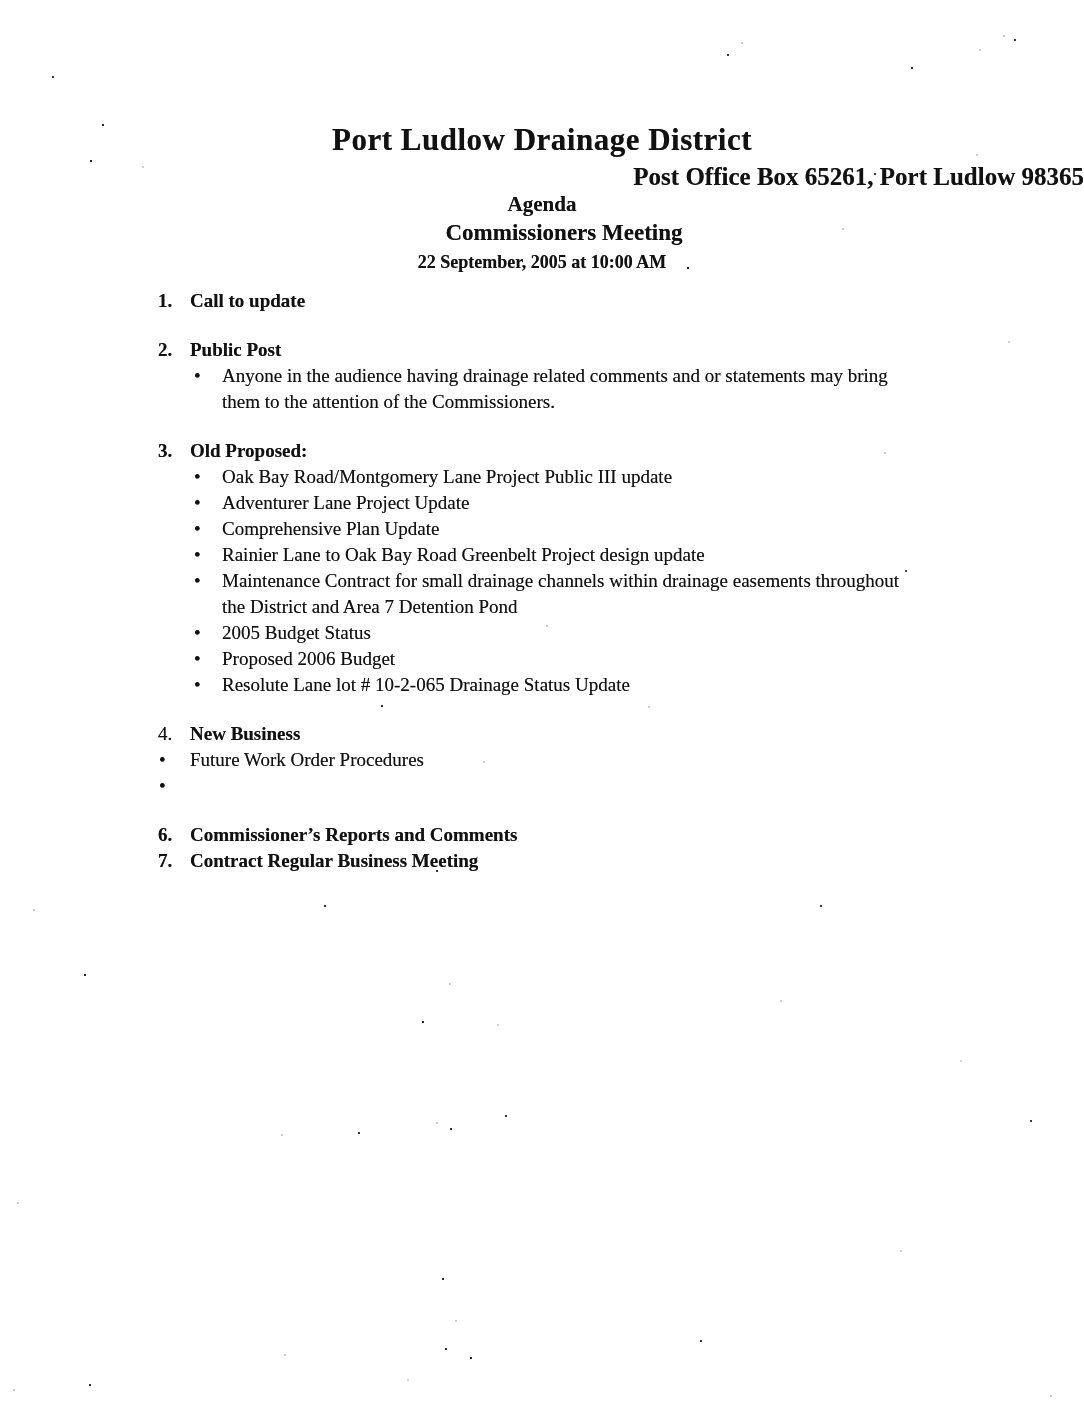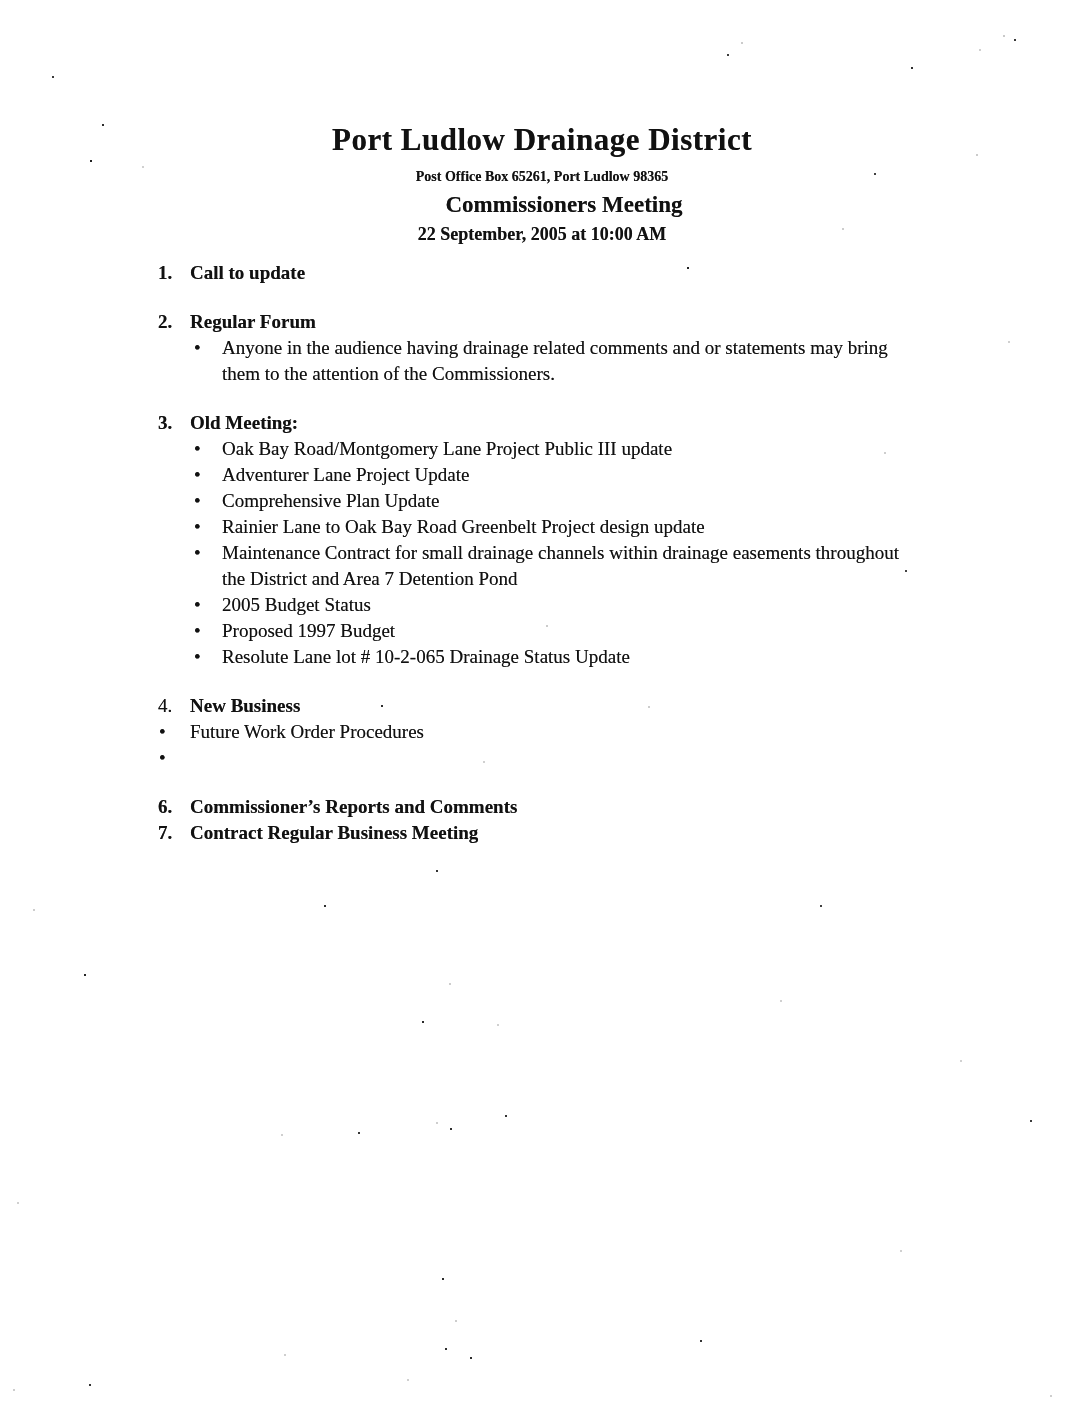--- a/index.html
+++ b/index.html
@@ -26,7 +26,7 @@
     font-weight: 700;
     letter-spacing: 0.5px;
   }
-  .doc-address { font-size: 14px; line-height: 26px; margin-top: 4px; font-weight: 700; }
+  .doc-address { font-size: 25px; line-height: 26px; margin-top: 4px; font-weight: 700; text-align: right; }
   .doc-label   { font-size: 21px; line-height: 28px; font-weight: 700; }
   .doc-meeting { font-size: 23px; line-height: 30px; font-weight: 700; padding-left: 44px; }
   .doc-date    { font-size: 18px; line-height: 25px; margin-top: 2px; font-weight: 700; }

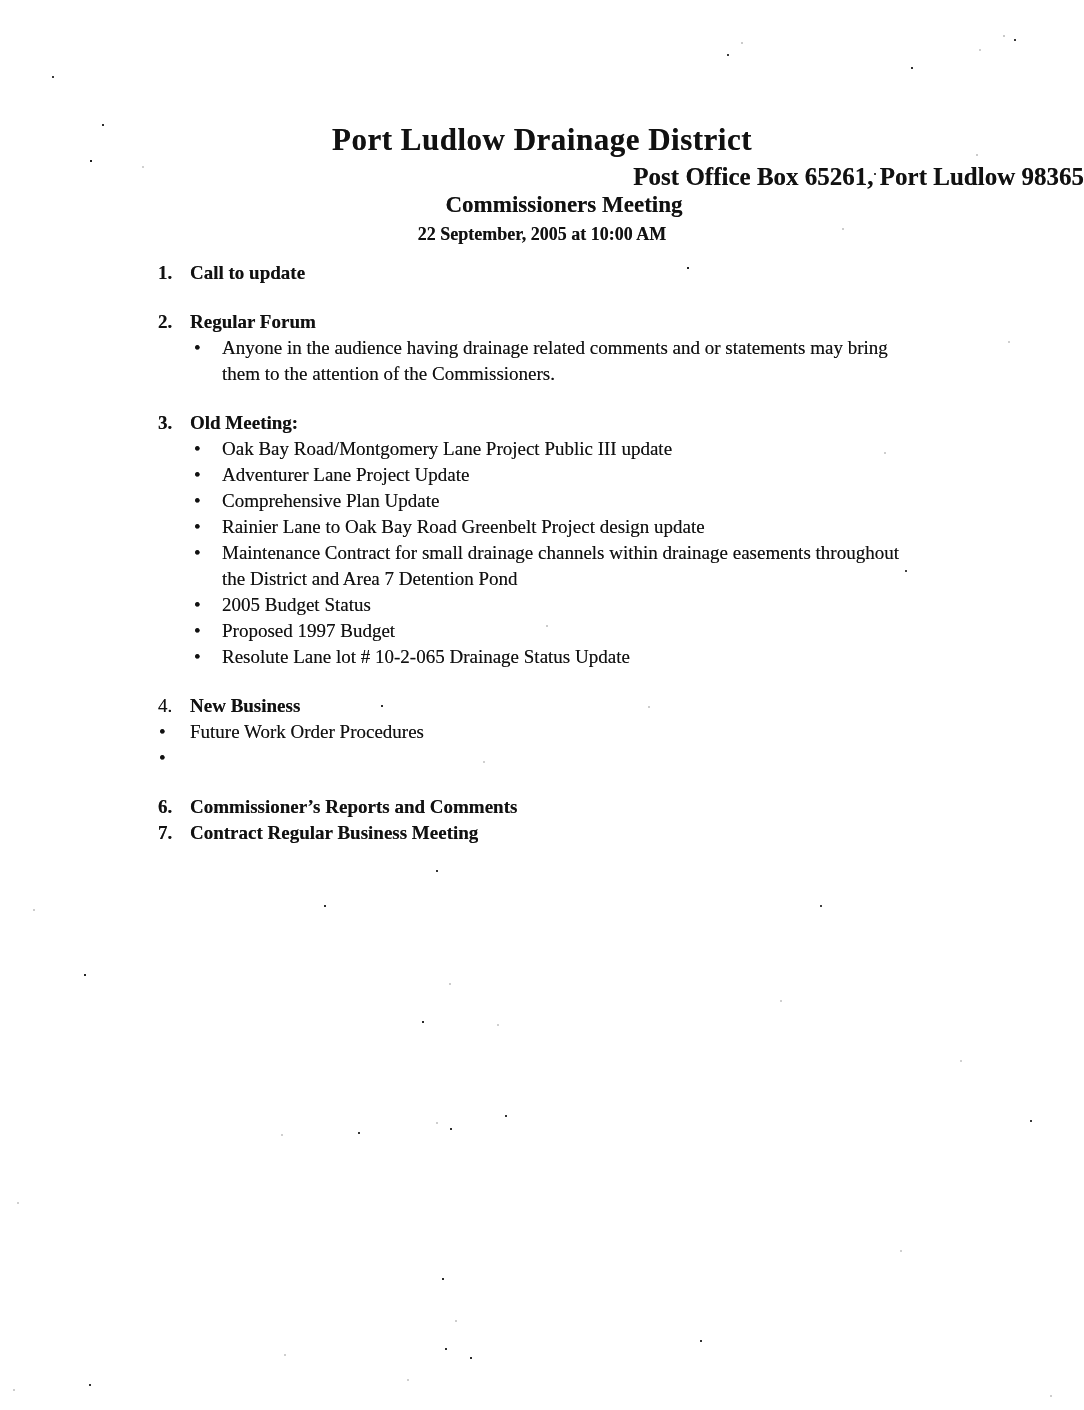--- a/index.html
+++ b/index.html
@@ -101,6 +101,7 @@
   <header class="doc-header">
     <h1 class="doc-title">Port Ludlow Drainage District</h1>
     <div class="doc-address">Post Office Box 65261, Port Ludlow 98365</div>
+    <div class="doc-label">Agenda</div>
     <div class="doc-meeting">Commissioners Meeting</div>
     <div class="doc-date">22 September, 2005 at 10:00 AM</div>
   </header>

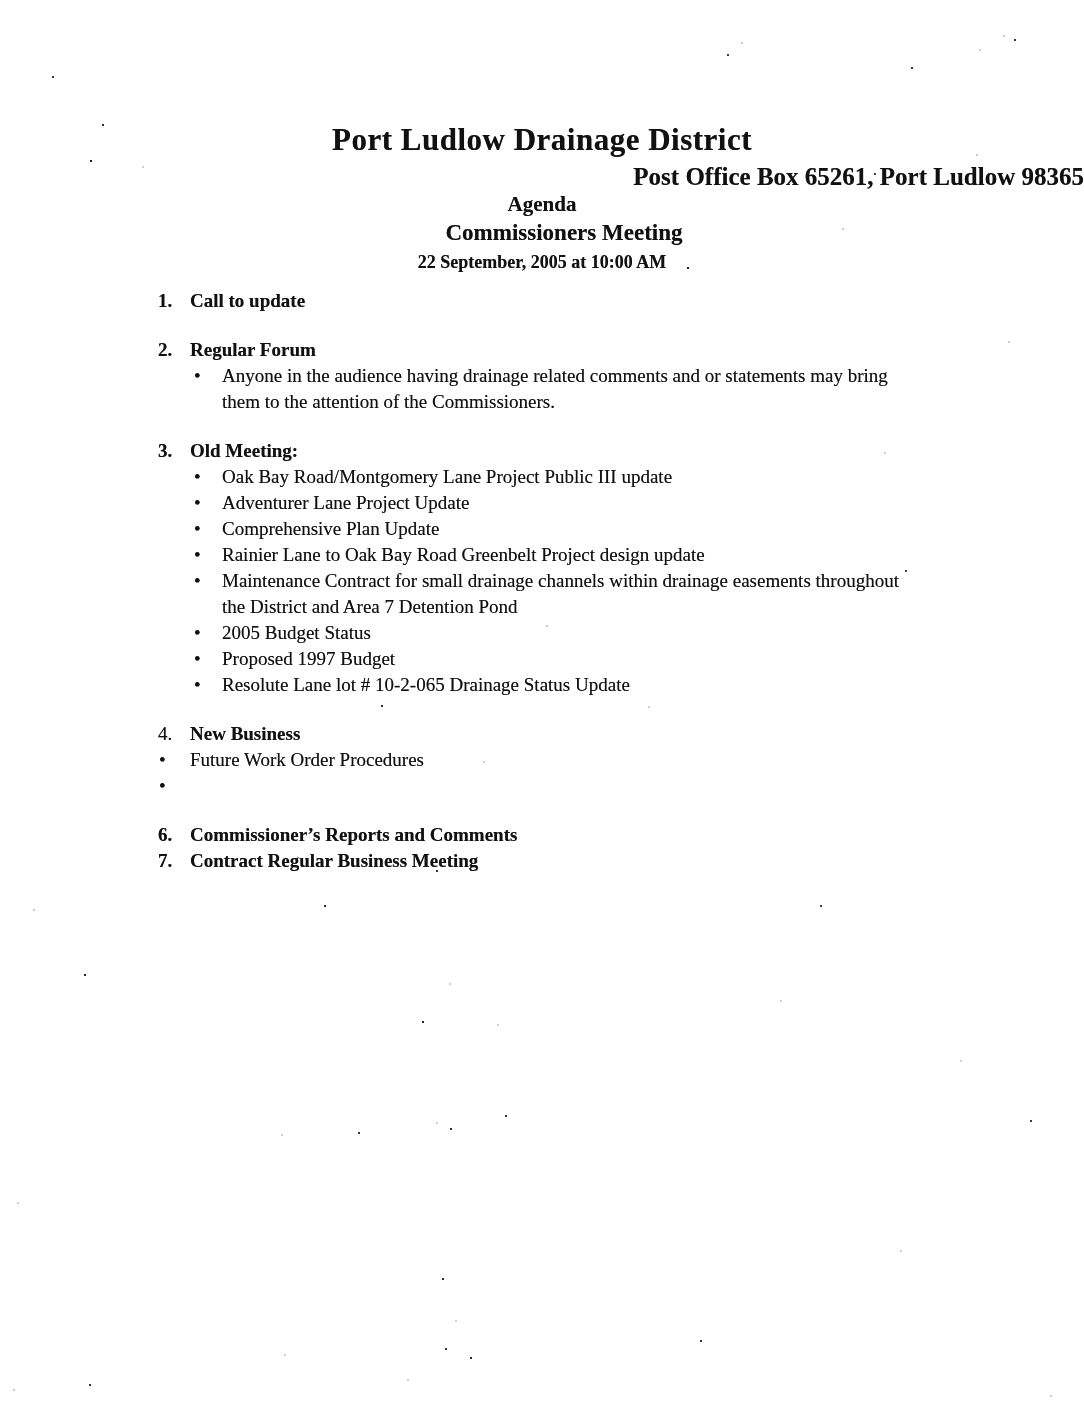--- a/index.html
+++ b/index.html
@@ -118,7 +118,7 @@
     <section class="sec">
       <div class="sec-title">
         <span class="num">2.</span>
-        <span class="t">Regular Forum</span>
+        <span class="t">Public Post</span>
       </div>
       <div class="sub">
         <span class="marker">•</span>

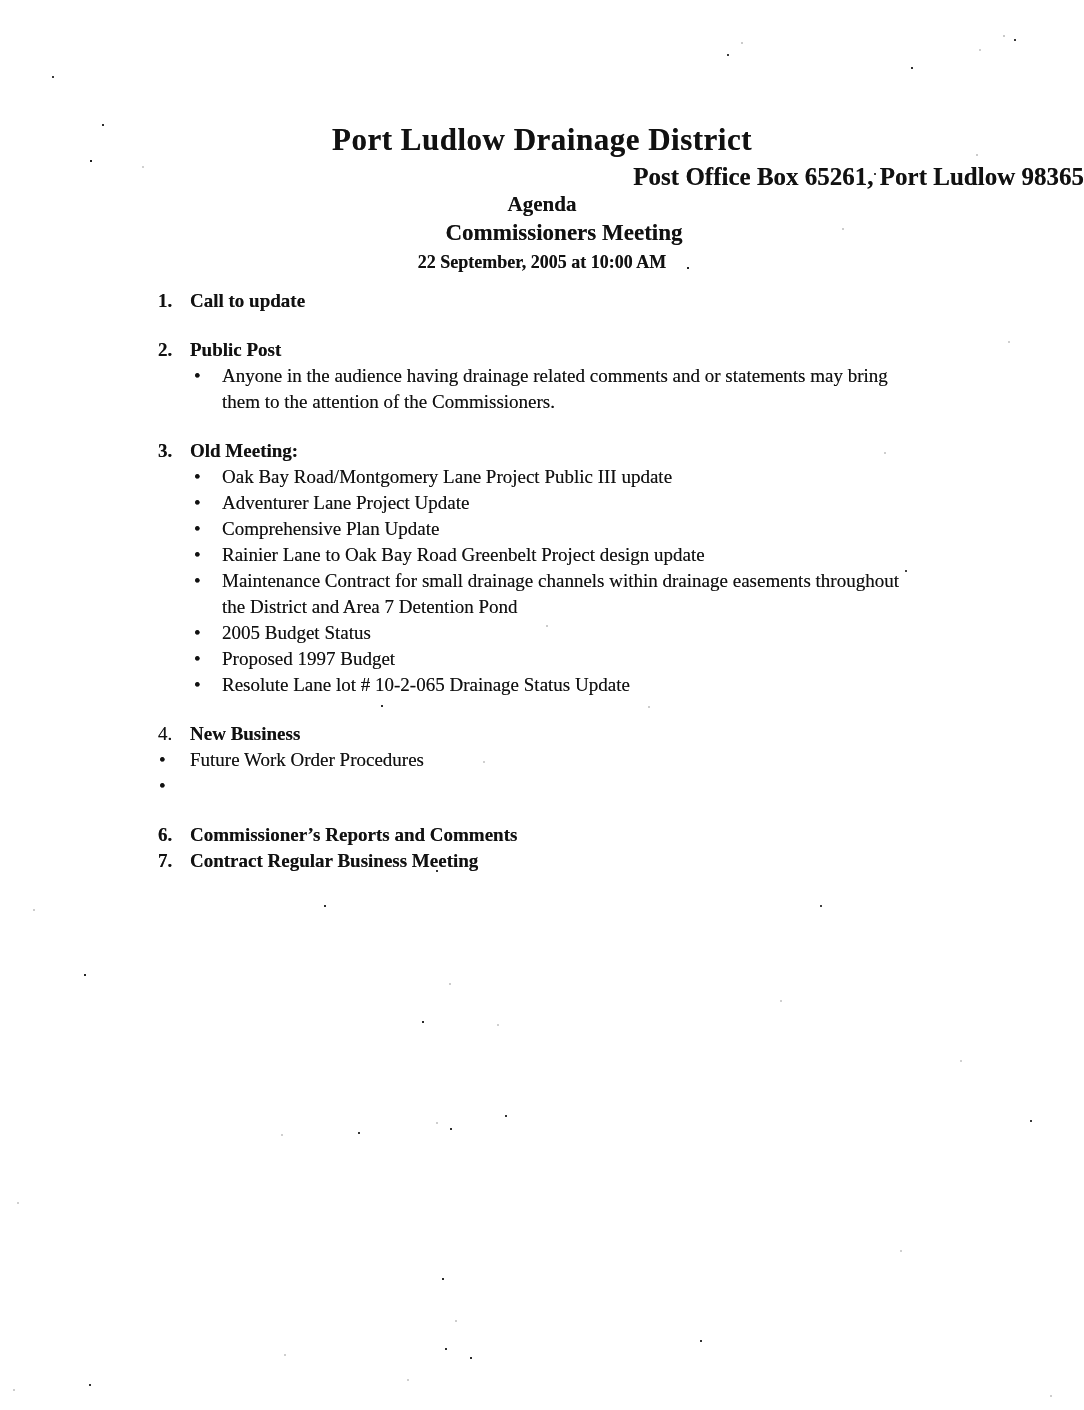--- a/index.html
+++ b/index.html
@@ -129,7 +129,7 @@
     <section class="sec">
       <div class="sec-title">
         <span class="num">3.</span>
-        <span class="t">Old Meeting:</span>
+        <span class="t">Old Proposed:</span>
       </div>
       <div class="sub">
         <span class="marker">•</span>

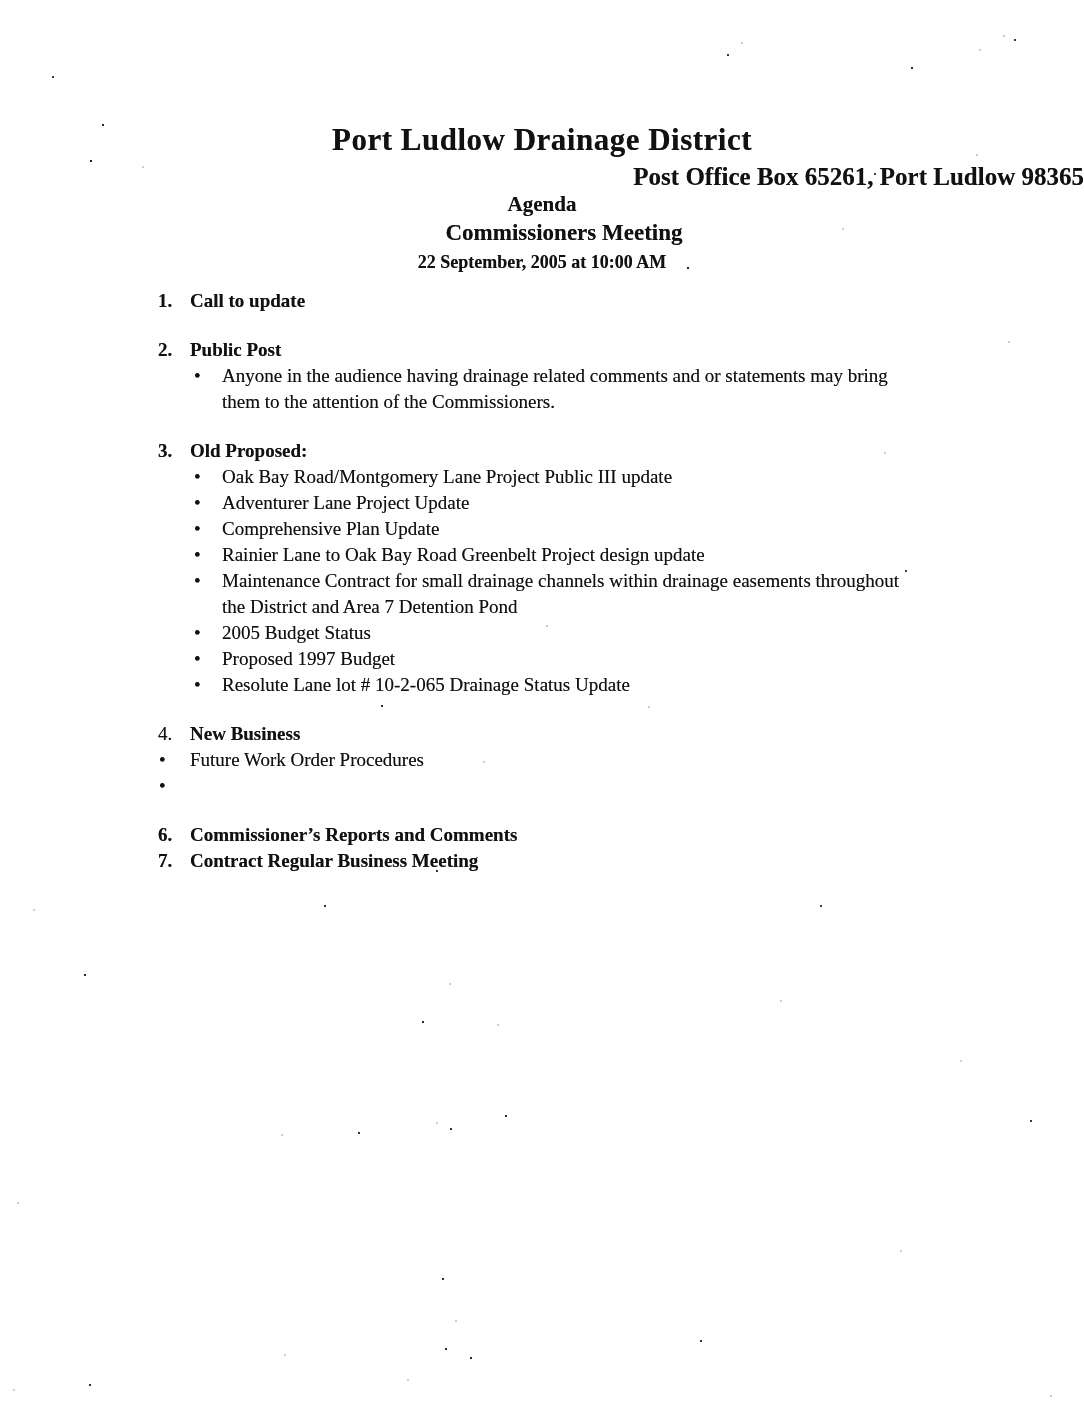--- a/index.html
+++ b/index.html
@@ -157,7 +157,7 @@
       </div>
       <div class="sub">
         <span class="marker">•</span>
-        <span class="txt">Proposed 1997 Budget</span>
+        <span class="txt">Proposed 2006 Budget</span>
       </div>
       <div class="sub">
         <span class="marker">•</span>

